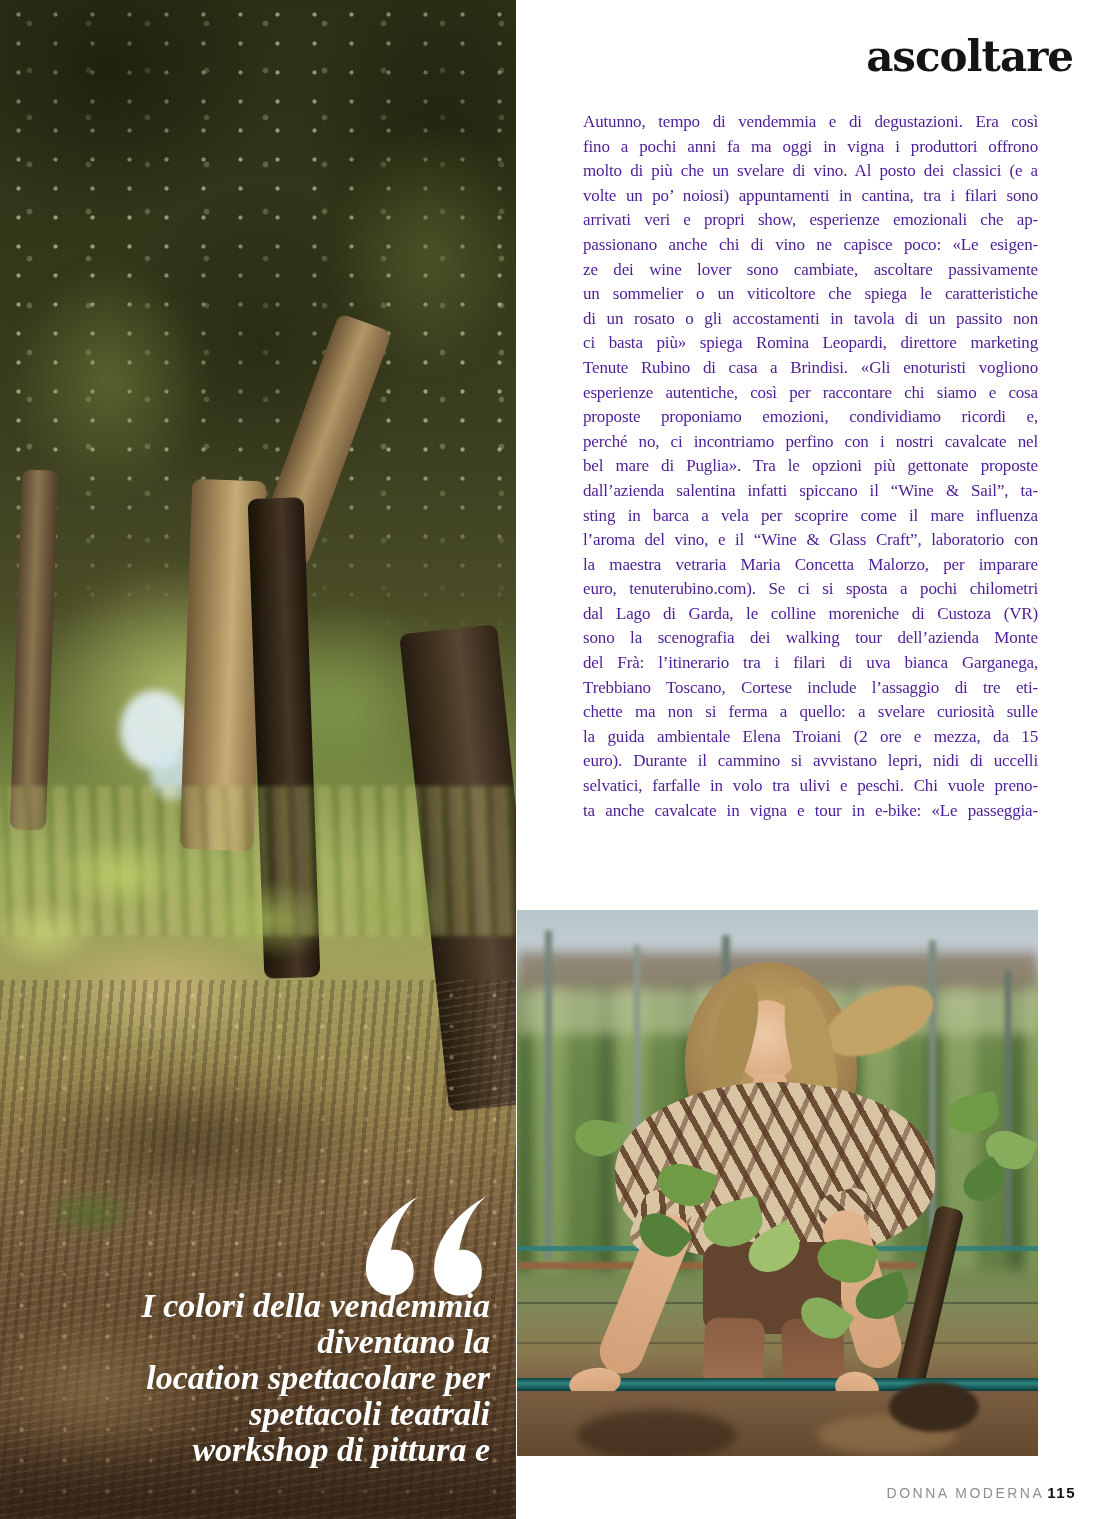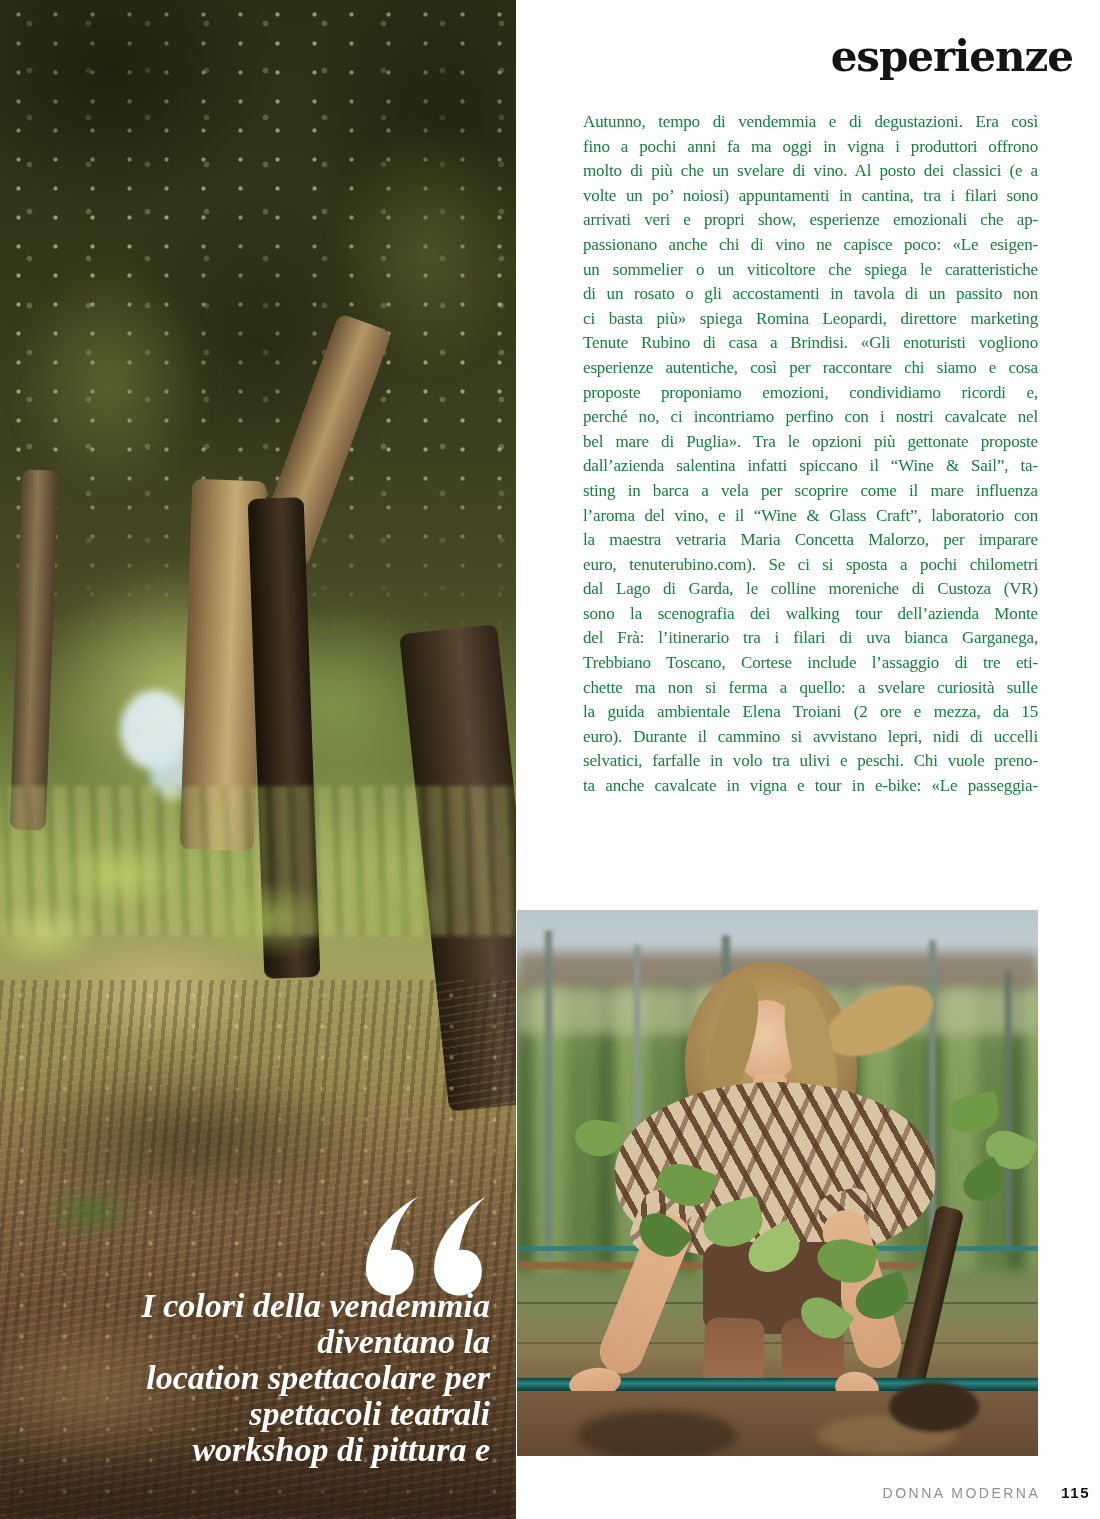--- a/index.html
+++ b/index.html
@@ -155,7 +155,7 @@
     <div class="blob" style="left:372px;top:472px;width:90px;height:50px;background:#3a2a1c;filter:blur(2px);"></div>
   </div>
 
-  <h1 class="section-label">esperienze</h1>
+  <h1 class="section-label">ascoltare</h1>
 
 
   <div class="body-col">

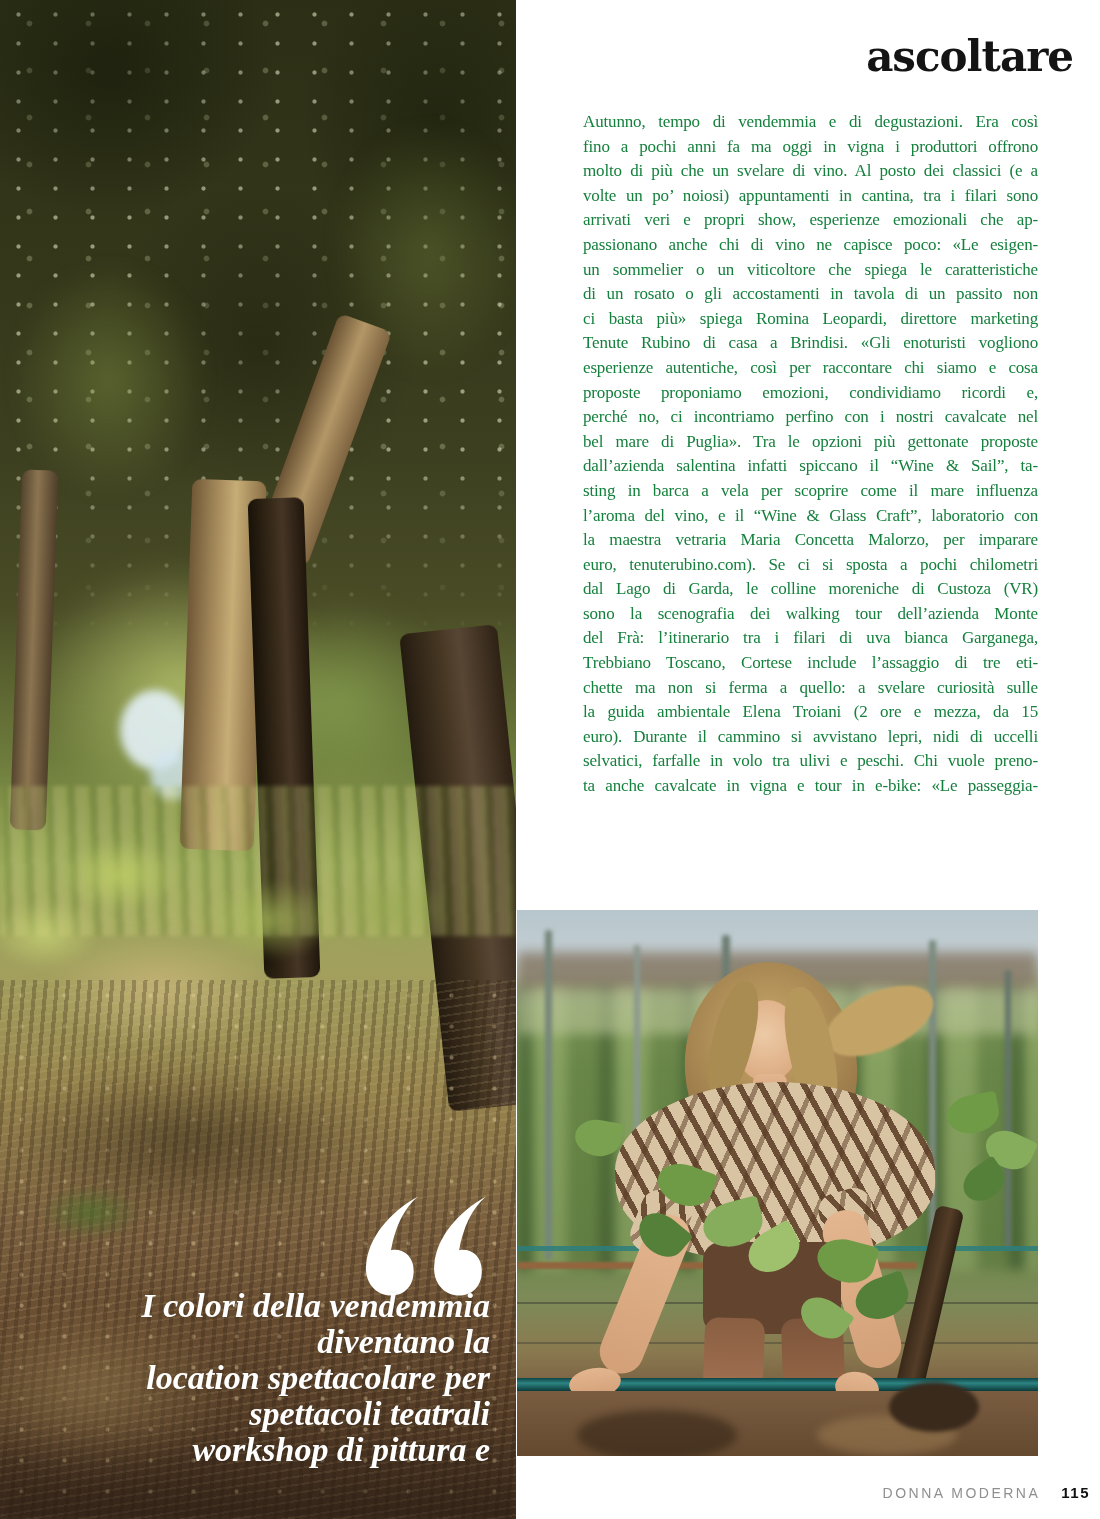--- a/index.html
+++ b/index.html
@@ -13,7 +13,7 @@
                  font-weight:700;font-size:42px;letter-spacing:-1px;color:#141414;line-height:1.1;}
   .headline{position:absolute;left:583px;top:82px;width:455px;font-family:"Liberation Sans",sans-serif;
             font-weight:700;font-size:20px;color:#111;}
-  .body-col{position:absolute;left:583px;top:110px;width:455px;color:#15803d;
+  .body-col{position:absolute;left:583px;top:110px;width:455px;color:#4c1d95;
             font-family:"Liberation Serif",serif;font-size:17px;letter-spacing:-0.15px;}
   .body-line{height:24.6px;line-height:24.6px;overflow:hidden;text-align:justify;text-align-last:justify;white-space:normal;}
 

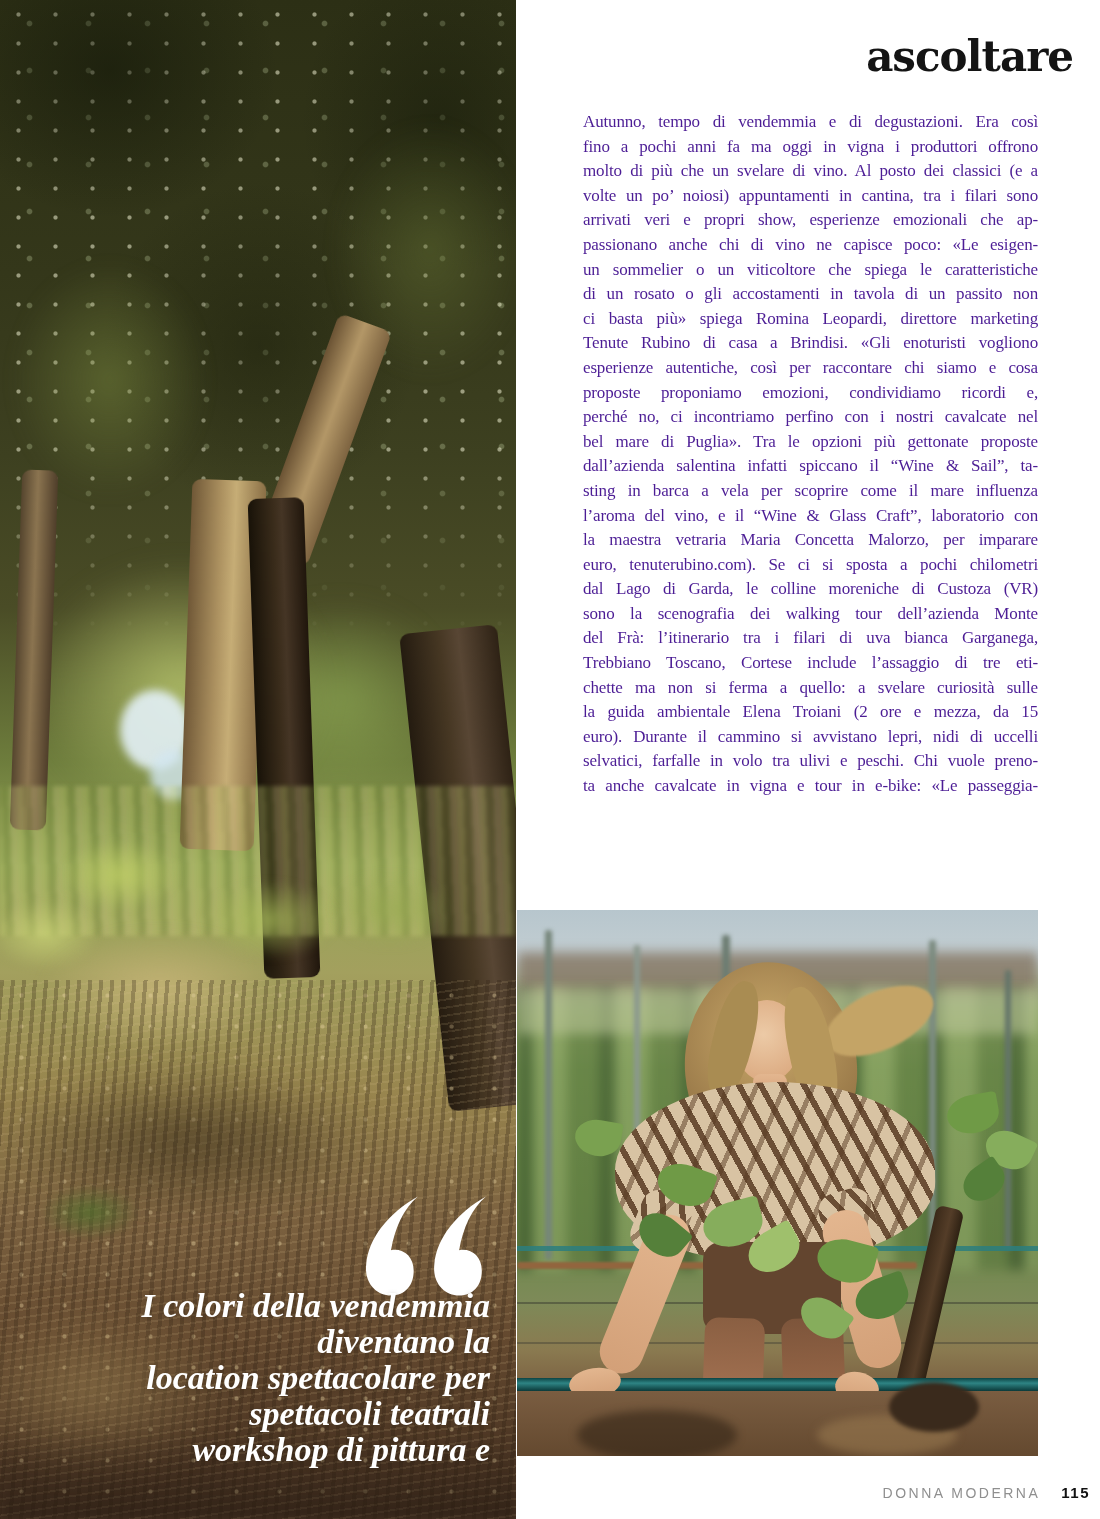--- a/index.html
+++ b/index.html
@@ -165,6 +165,7 @@
       <div class="body-line">volte un po’ noiosi) appuntamenti in cantina, tra i filari sono</div>
       <div class="body-line">arrivati veri e propri show, esperienze emozionali che ap-</div>
       <div class="body-line">passionano anche chi di vino ne capisce poco: «Le esigen-</div>
+      <div class="body-line">ze dei wine lover sono cambiate, ascoltare passivamente</div>
       <div class="body-line">un sommelier o un viticoltore che spiega le caratteristiche</div>
       <div class="body-line">di un rosato o gli accostamenti in tavola di un passito non</div>
       <div class="body-line">ci basta più» spiega Romina Leopardi, direttore marketing</div>

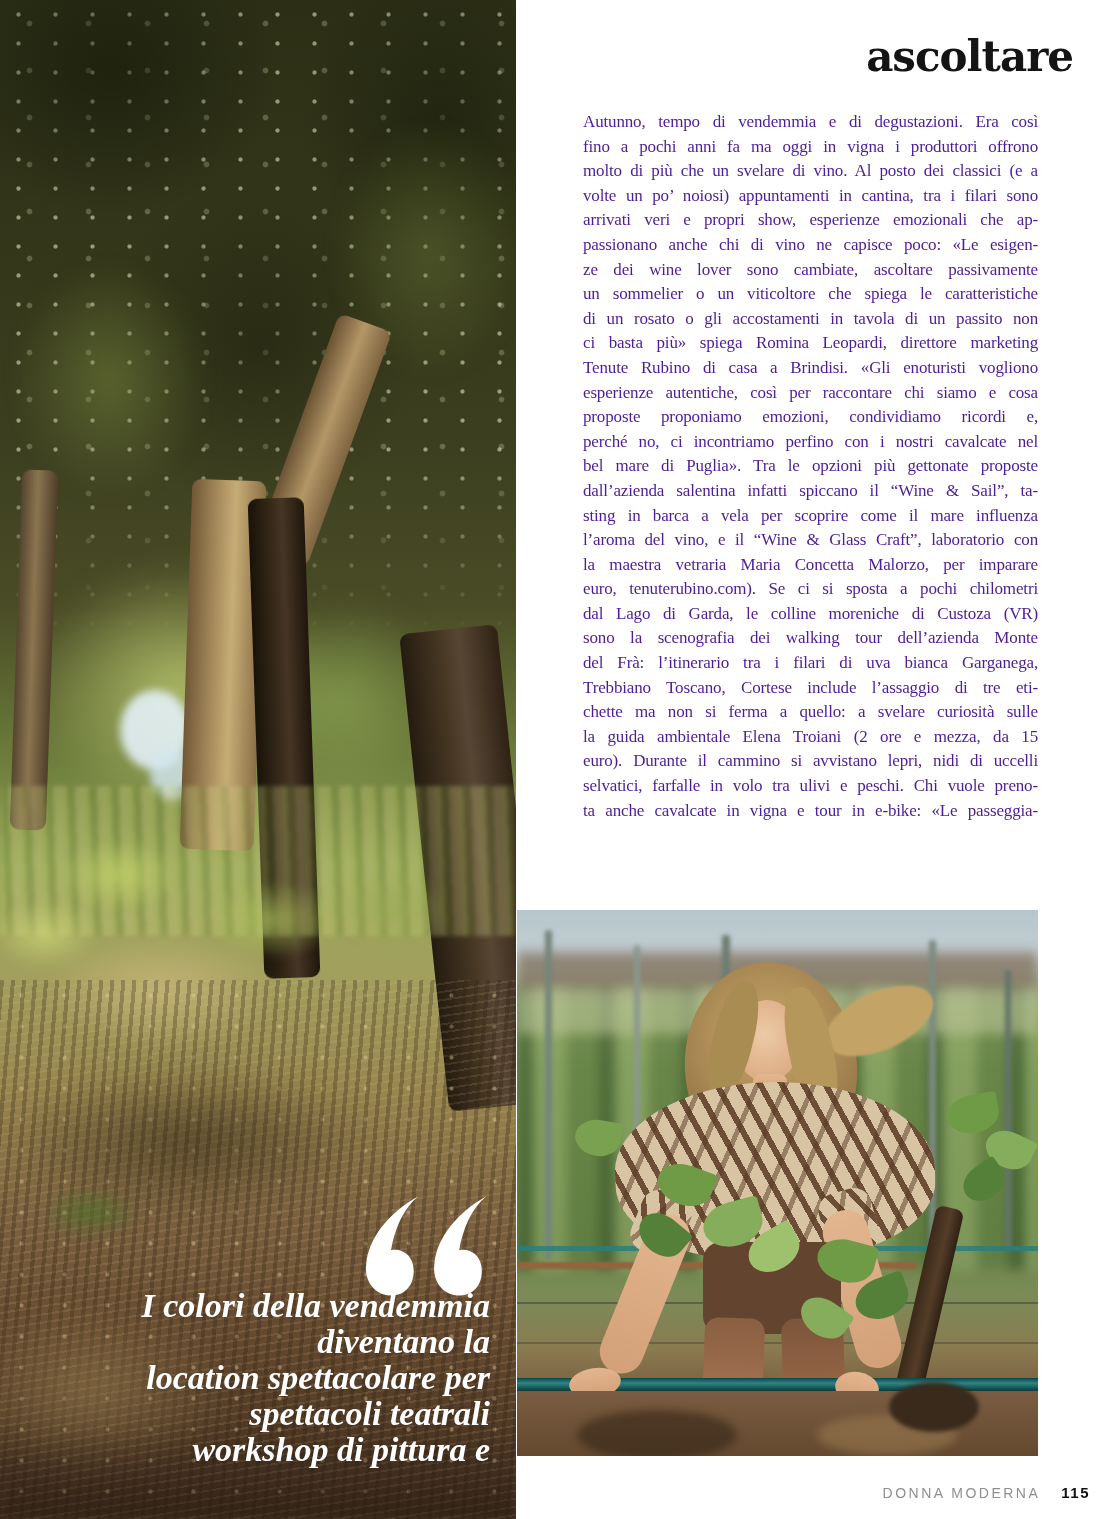--- a/index.html
+++ b/index.html
@@ -25,7 +25,7 @@
   .quote-line{line-height:36px;}
 
   
-  .footer{position:absolute;right:10px;top:1484px;display:flex;align-items:baseline;gap:21px;}
+  .footer{position:absolute;right:24px;top:1484px;display:flex;align-items:baseline;gap:3px;}
   .footer .mag{font-size:14px;letter-spacing:2.5px;color:#8f8f8f;}
   .footer .pg{font-size:15px;font-weight:700;letter-spacing:1.5px;color:#111;}
 

